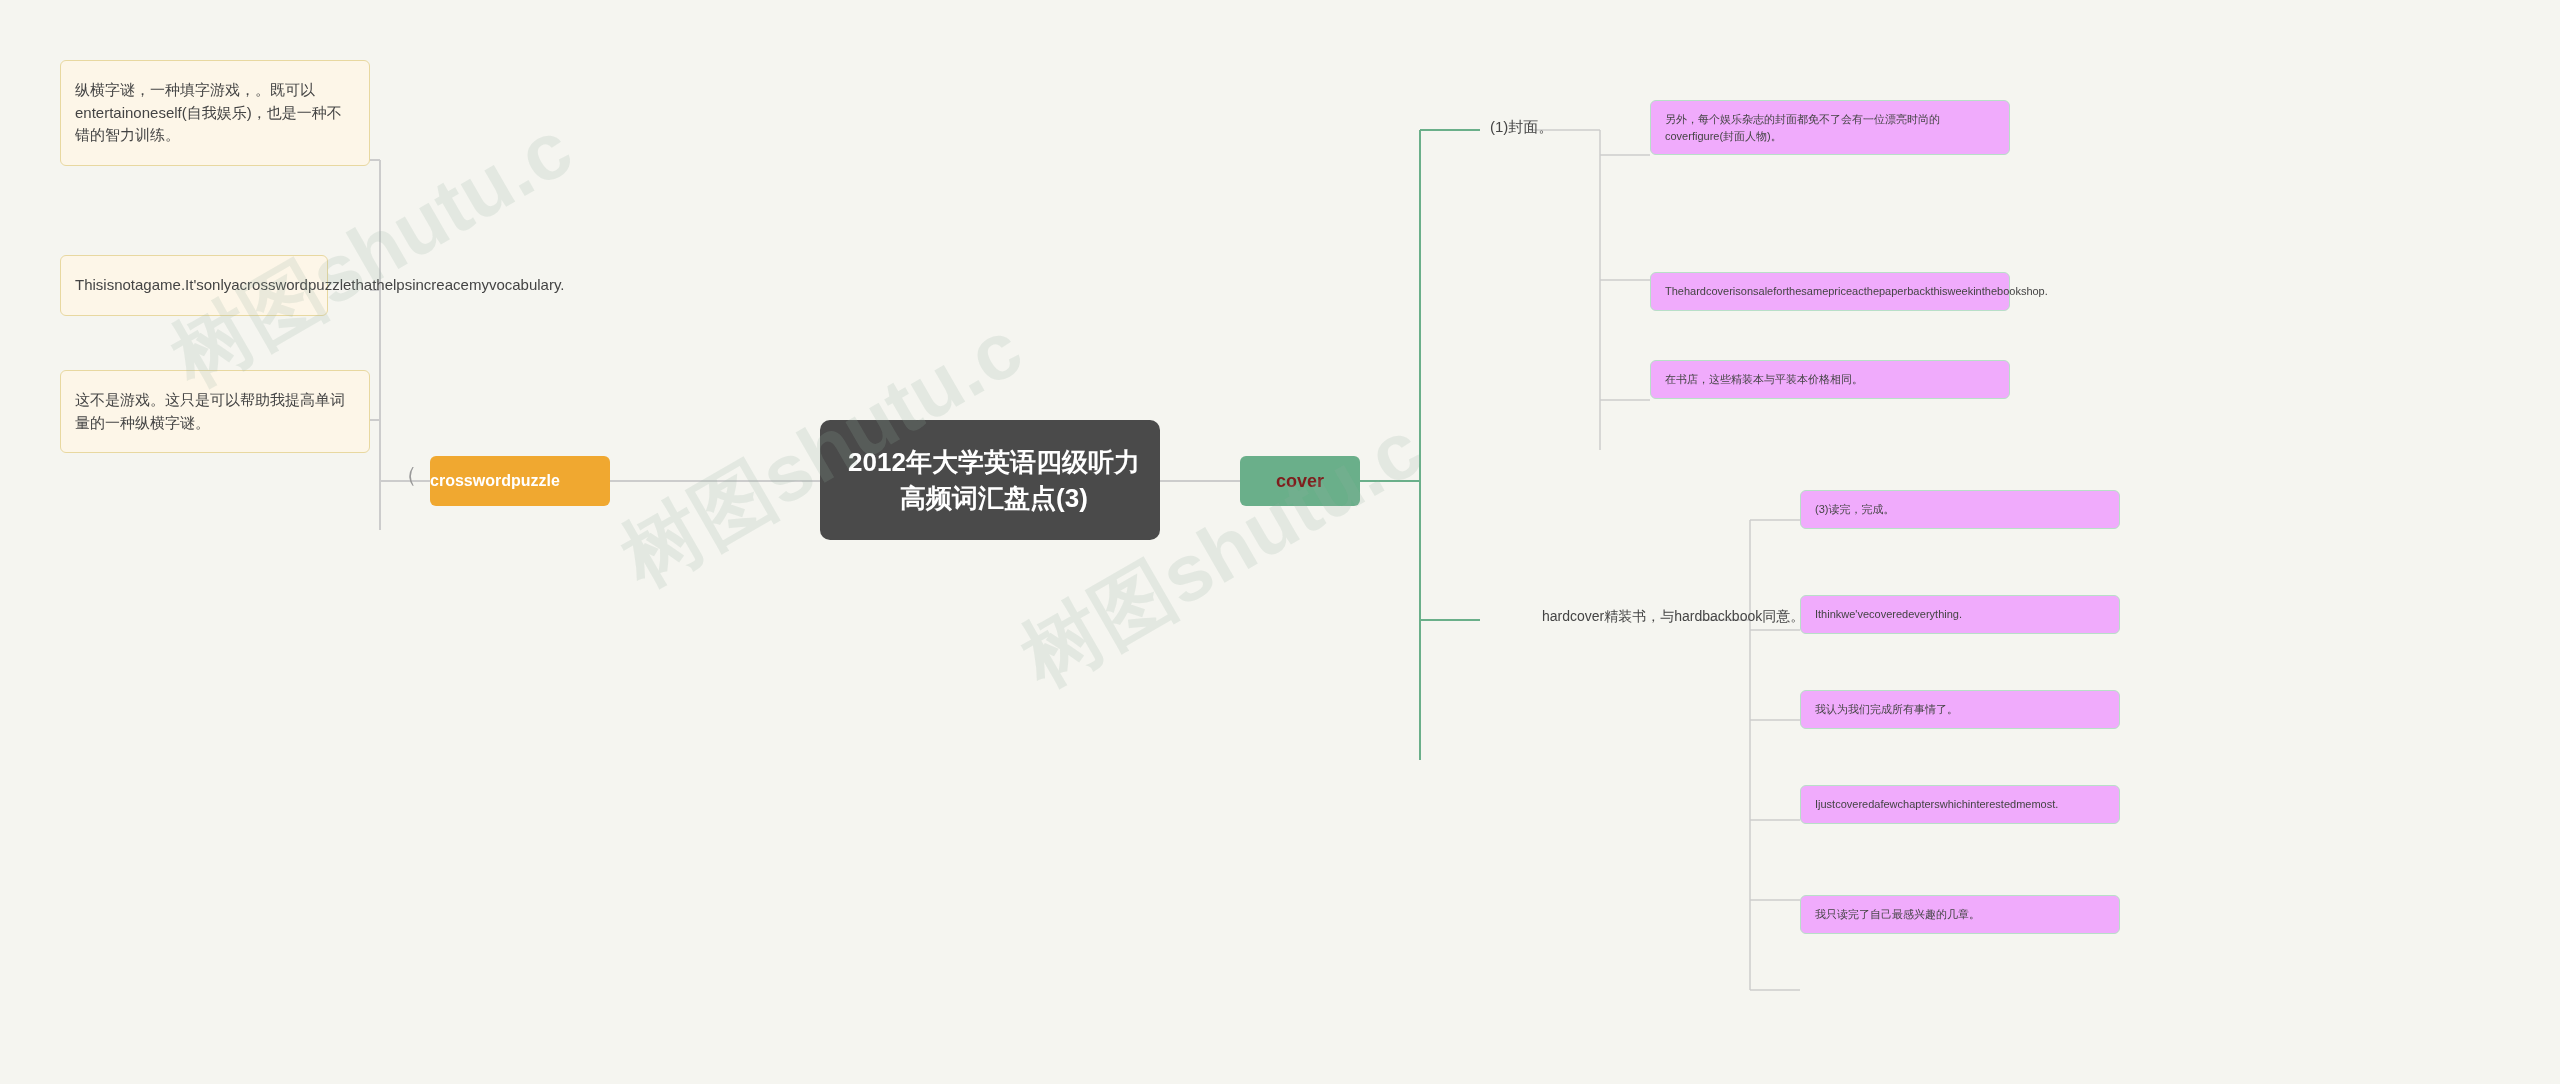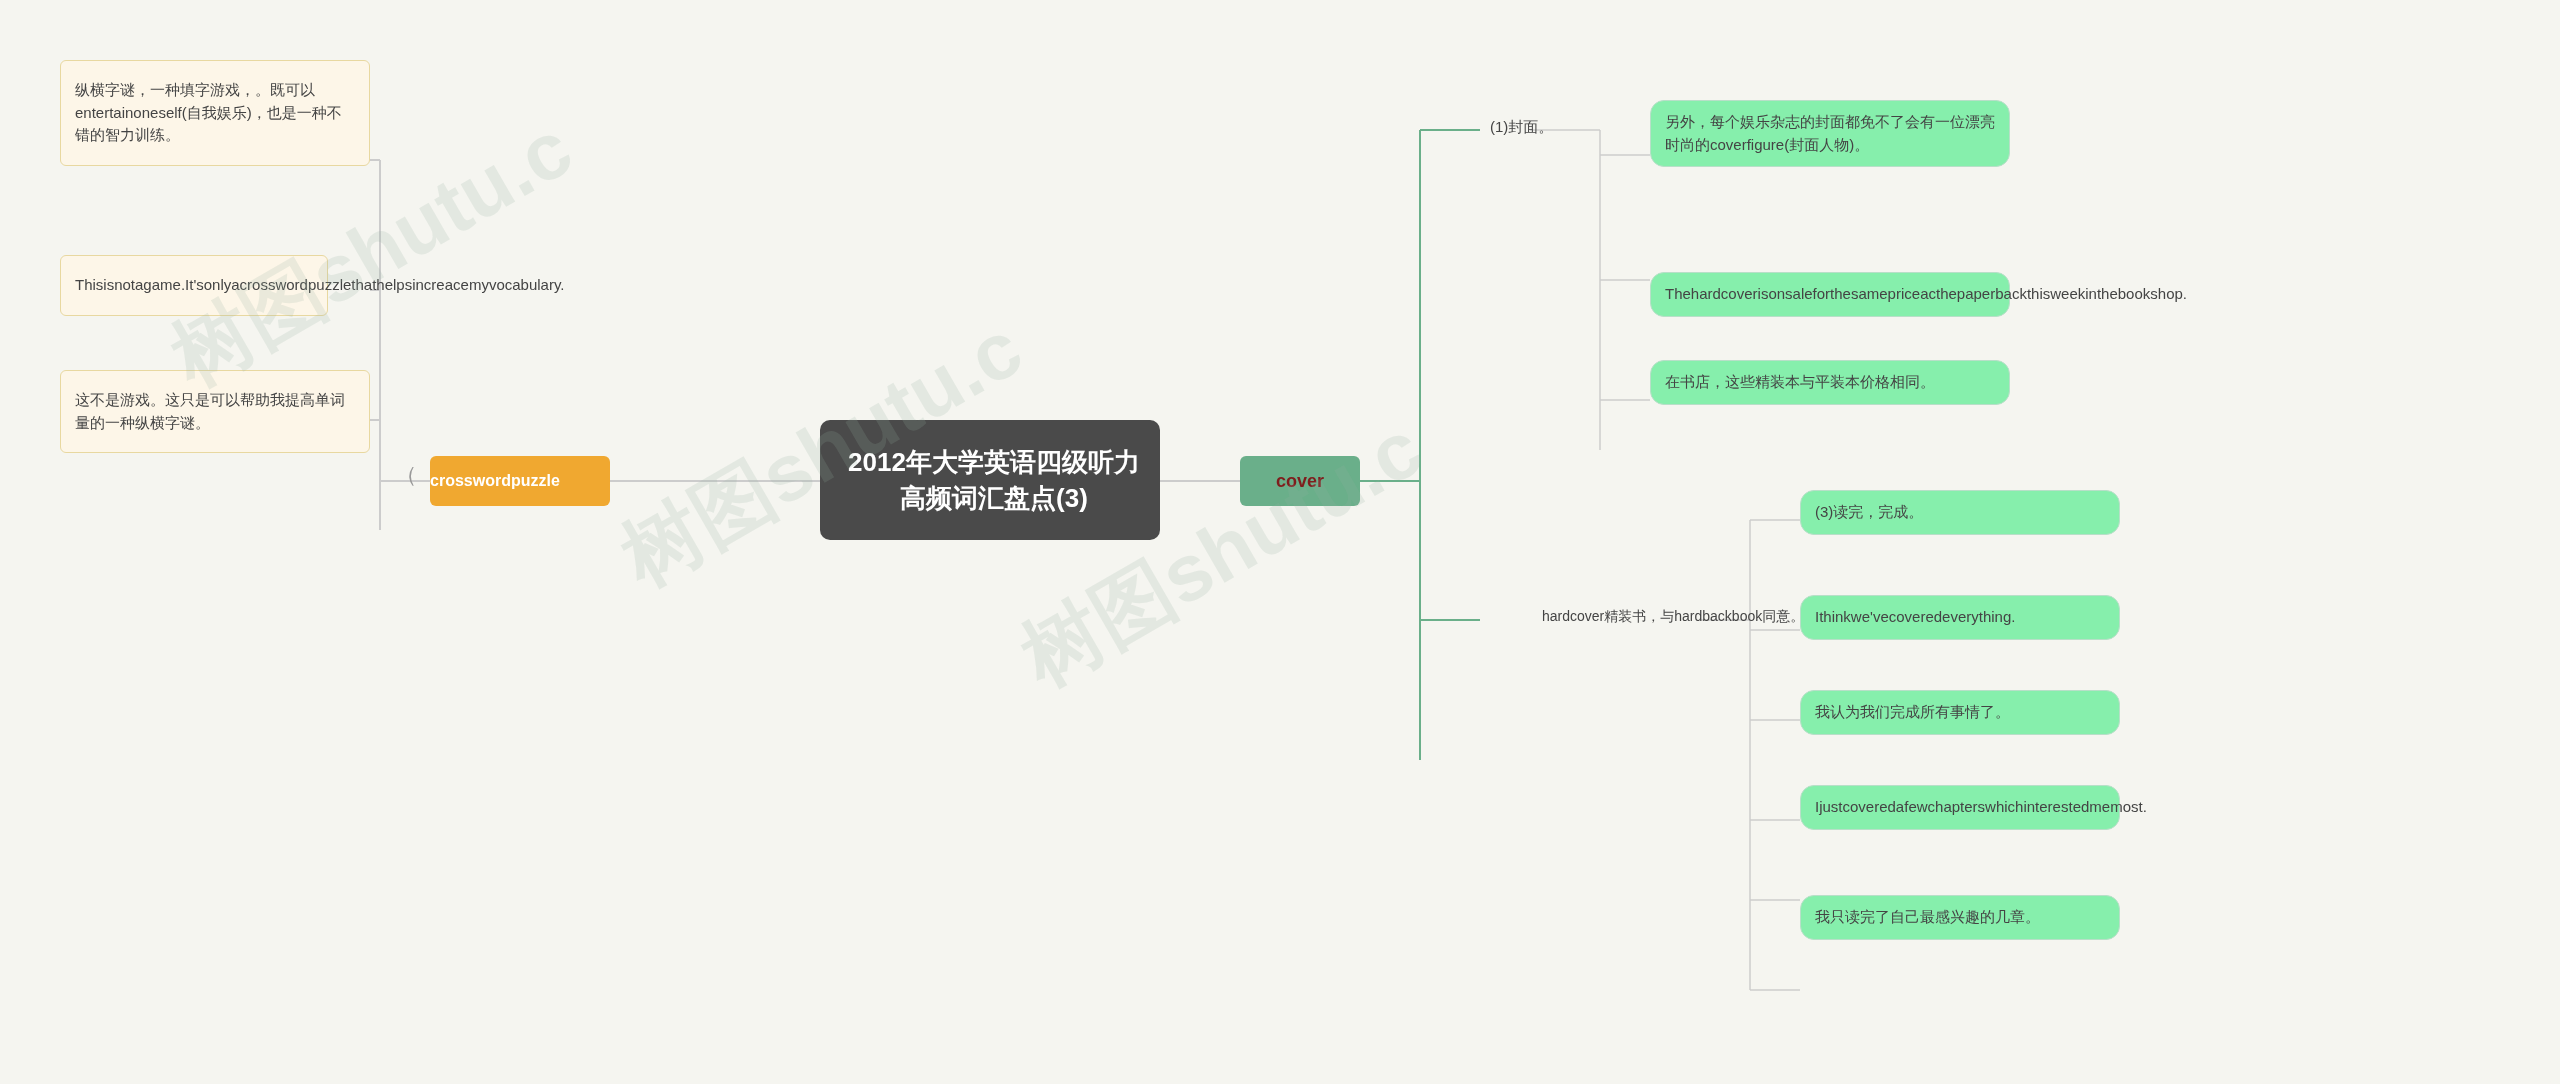--- a/index.html
+++ b/index.html
@@ -127,11 +127,11 @@
     
     .right-box {
       position: absolute;
-      background: #86efac;
+      background: #f0abfc;
       border: 1px solid #b8dfc8;
-      border-radius: 14px;
+      border-radius: 6px;
       padding: 10px 14px;
-      font-size: 15px;
+      font-size: 11px;
       color: #444;
       line-height: 1.5;
       z-index: 10;

